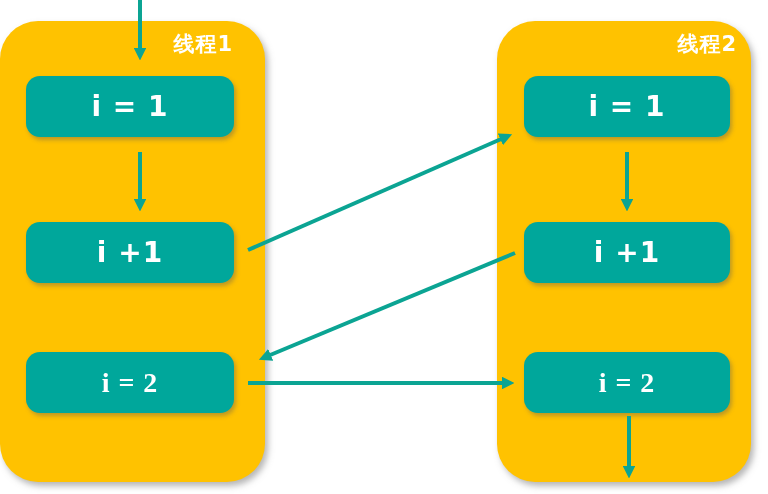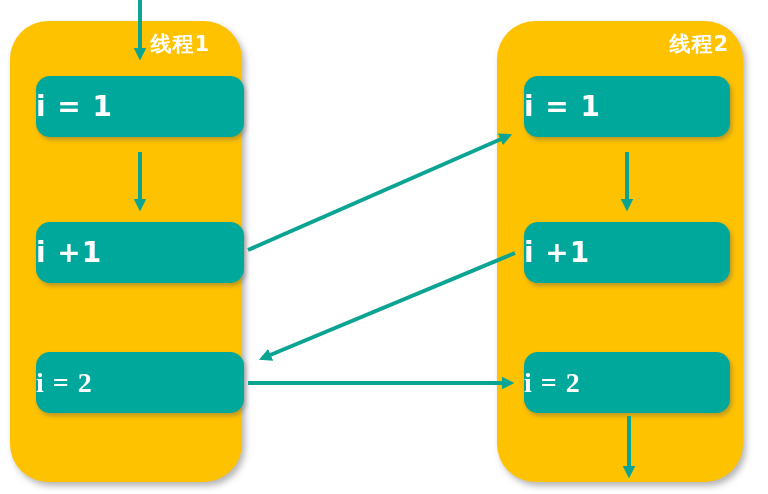--- a/index.html
+++ b/index.html
@@ -11,7 +11,7 @@
     background:var(--panel-fill,#FFC200);
     box-shadow:3px 4px 6px rgba(110,110,110,.5);
   }
-  .panel-1{left:10px;width:232px;}
+  .panel-1{left:0;width:265px;}
   .panel-2{left:497px;width:246px;}
 
   .panel-label{

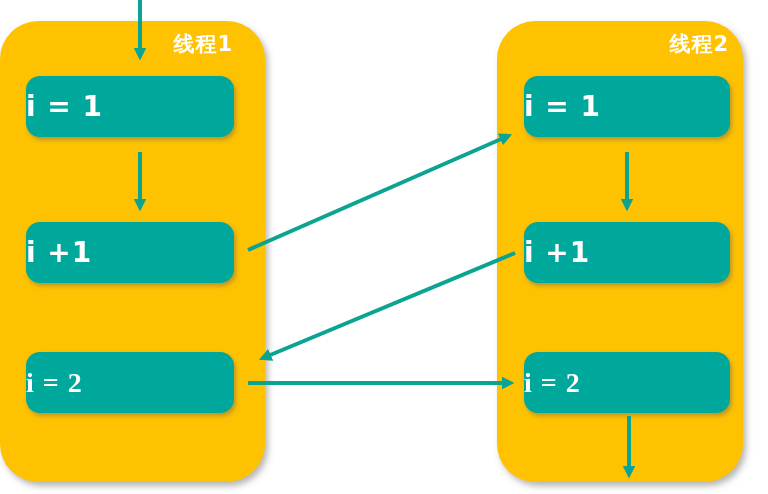--- a/index.html
+++ b/index.html
@@ -12,7 +12,7 @@
     box-shadow:3px 4px 6px rgba(110,110,110,.5);
   }
   .panel-1{left:0;width:265px;}
-  .panel-2{left:497px;width:246px;}
+  .panel-2{left:497px;width:246px;padding-left:8px;}
 
   .panel-label{
     position:absolute;top:9px;color:var(--label-text,#ffffff);

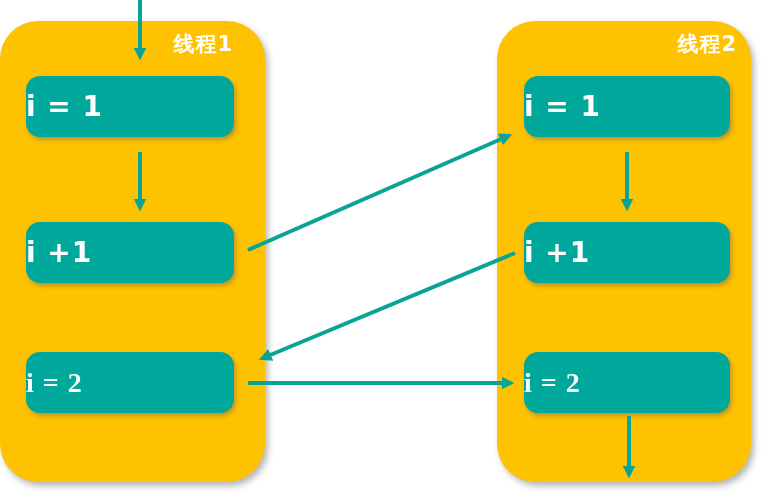--- a/index.html
+++ b/index.html
@@ -25,7 +25,7 @@
     position:absolute;height:61px;border-radius:14px;
     background:var(--box-fill,#00A79B);
     box-shadow:2px 3px 4px rgba(90,90,90,.4);
-    display:flex;align-items:center;justify-content:flex-start;
+    display:flex;align-items:center;justify-content:center;
   }
   .panel-1 .step-box{left:26px;width:208px;}
   .panel-2 .step-box{left:27px;width:206px;}

